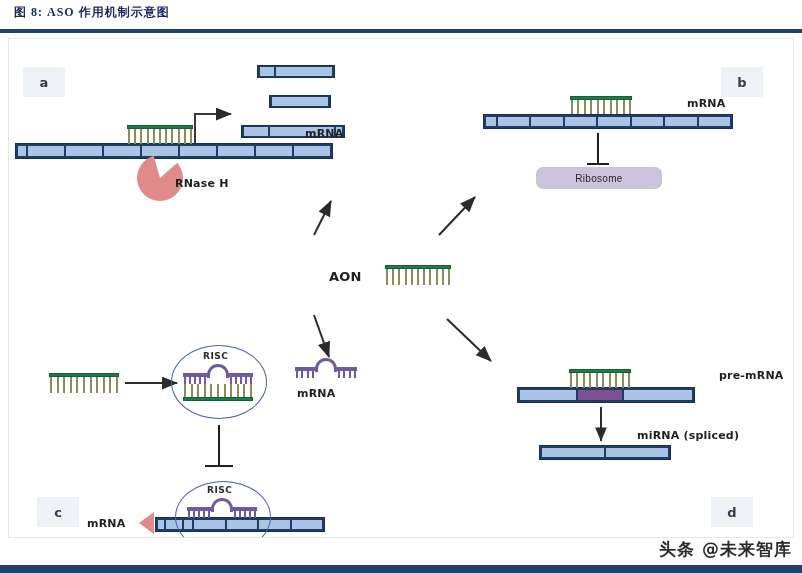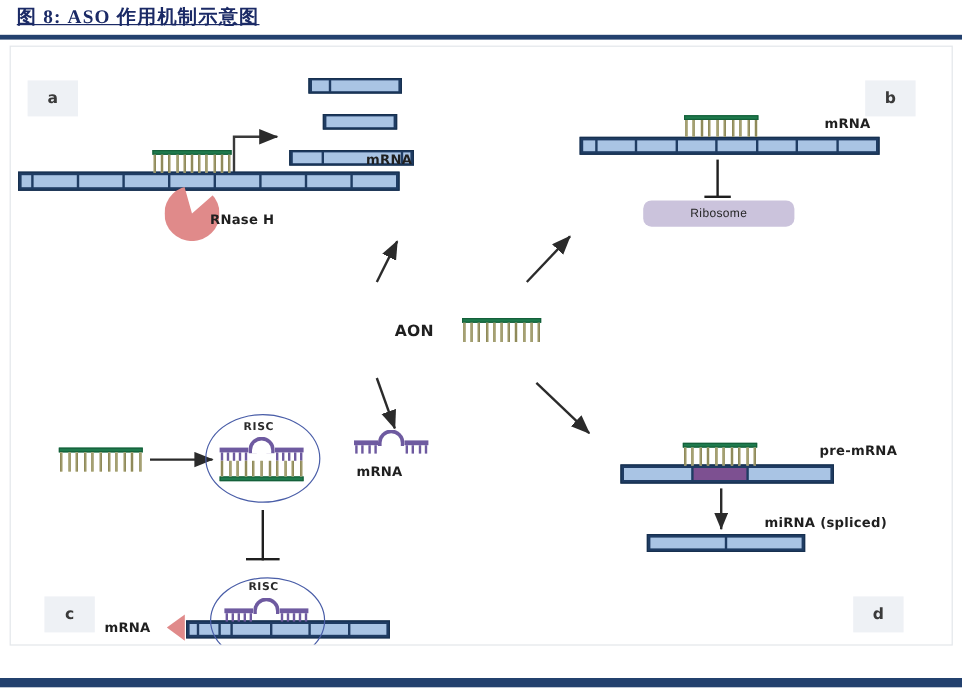--- a/index.html
+++ b/index.html
@@ -17,8 +17,8 @@
   .title-text{
     position:absolute;left:14px;top:4px;
     font-family:"Liberation Serif",serif;
-    font-size:16px;font-weight:bold;color:#1b2a66;
-    letter-spacing:1px;white-space:nowrap;text-decoration:underline;
+    font-size:12px;font-weight:bold;color:#1b2a66;
+    letter-spacing:1px;white-space:nowrap;
   }
   .title-rule{position:absolute;left:0;top:29px;width:802px;height:4px;background:#23416e;}
 

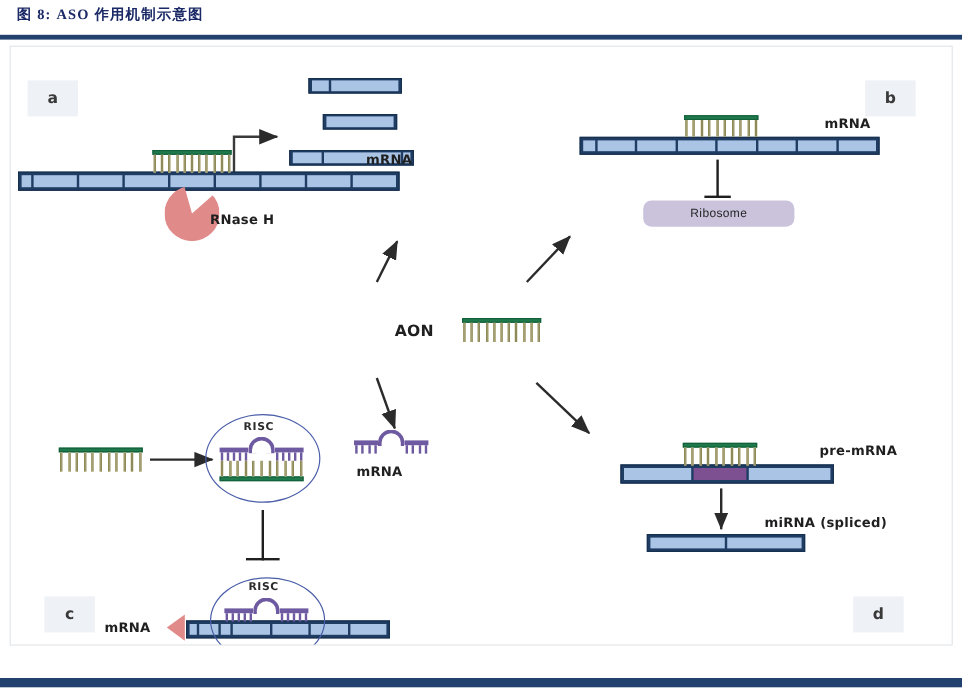--- a/index.html
+++ b/index.html
@@ -410,7 +410,7 @@
       <div class="seg purple" style="flex:0 0 44px;"></div>
       <div class="seg"></div>
     </div>
-    <div class="lbl" style="left:650px;top:330px;padding-left:24px;">pre-mRNA</div>
+    <div class="lbl" style="left:686px;top:330px;padding-left:24px;">pre-mRNA</div>
 
     <div class="aso" style="left:560px;top:330px;width:62px;height:19px;">
       <div class="bar"></div>

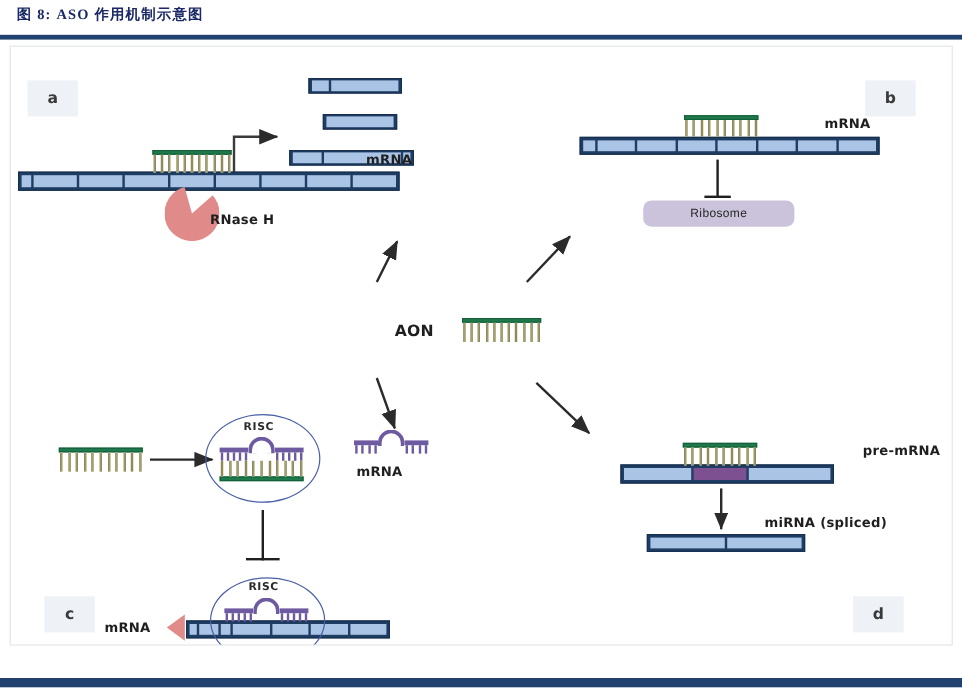--- a/index.html
+++ b/index.html
@@ -436,6 +436,7 @@
 
   </div>
 
+  <div class="watermark">头条 @未来智库</div>
   <div class="bottom-rule"></div>
 
 </div>

